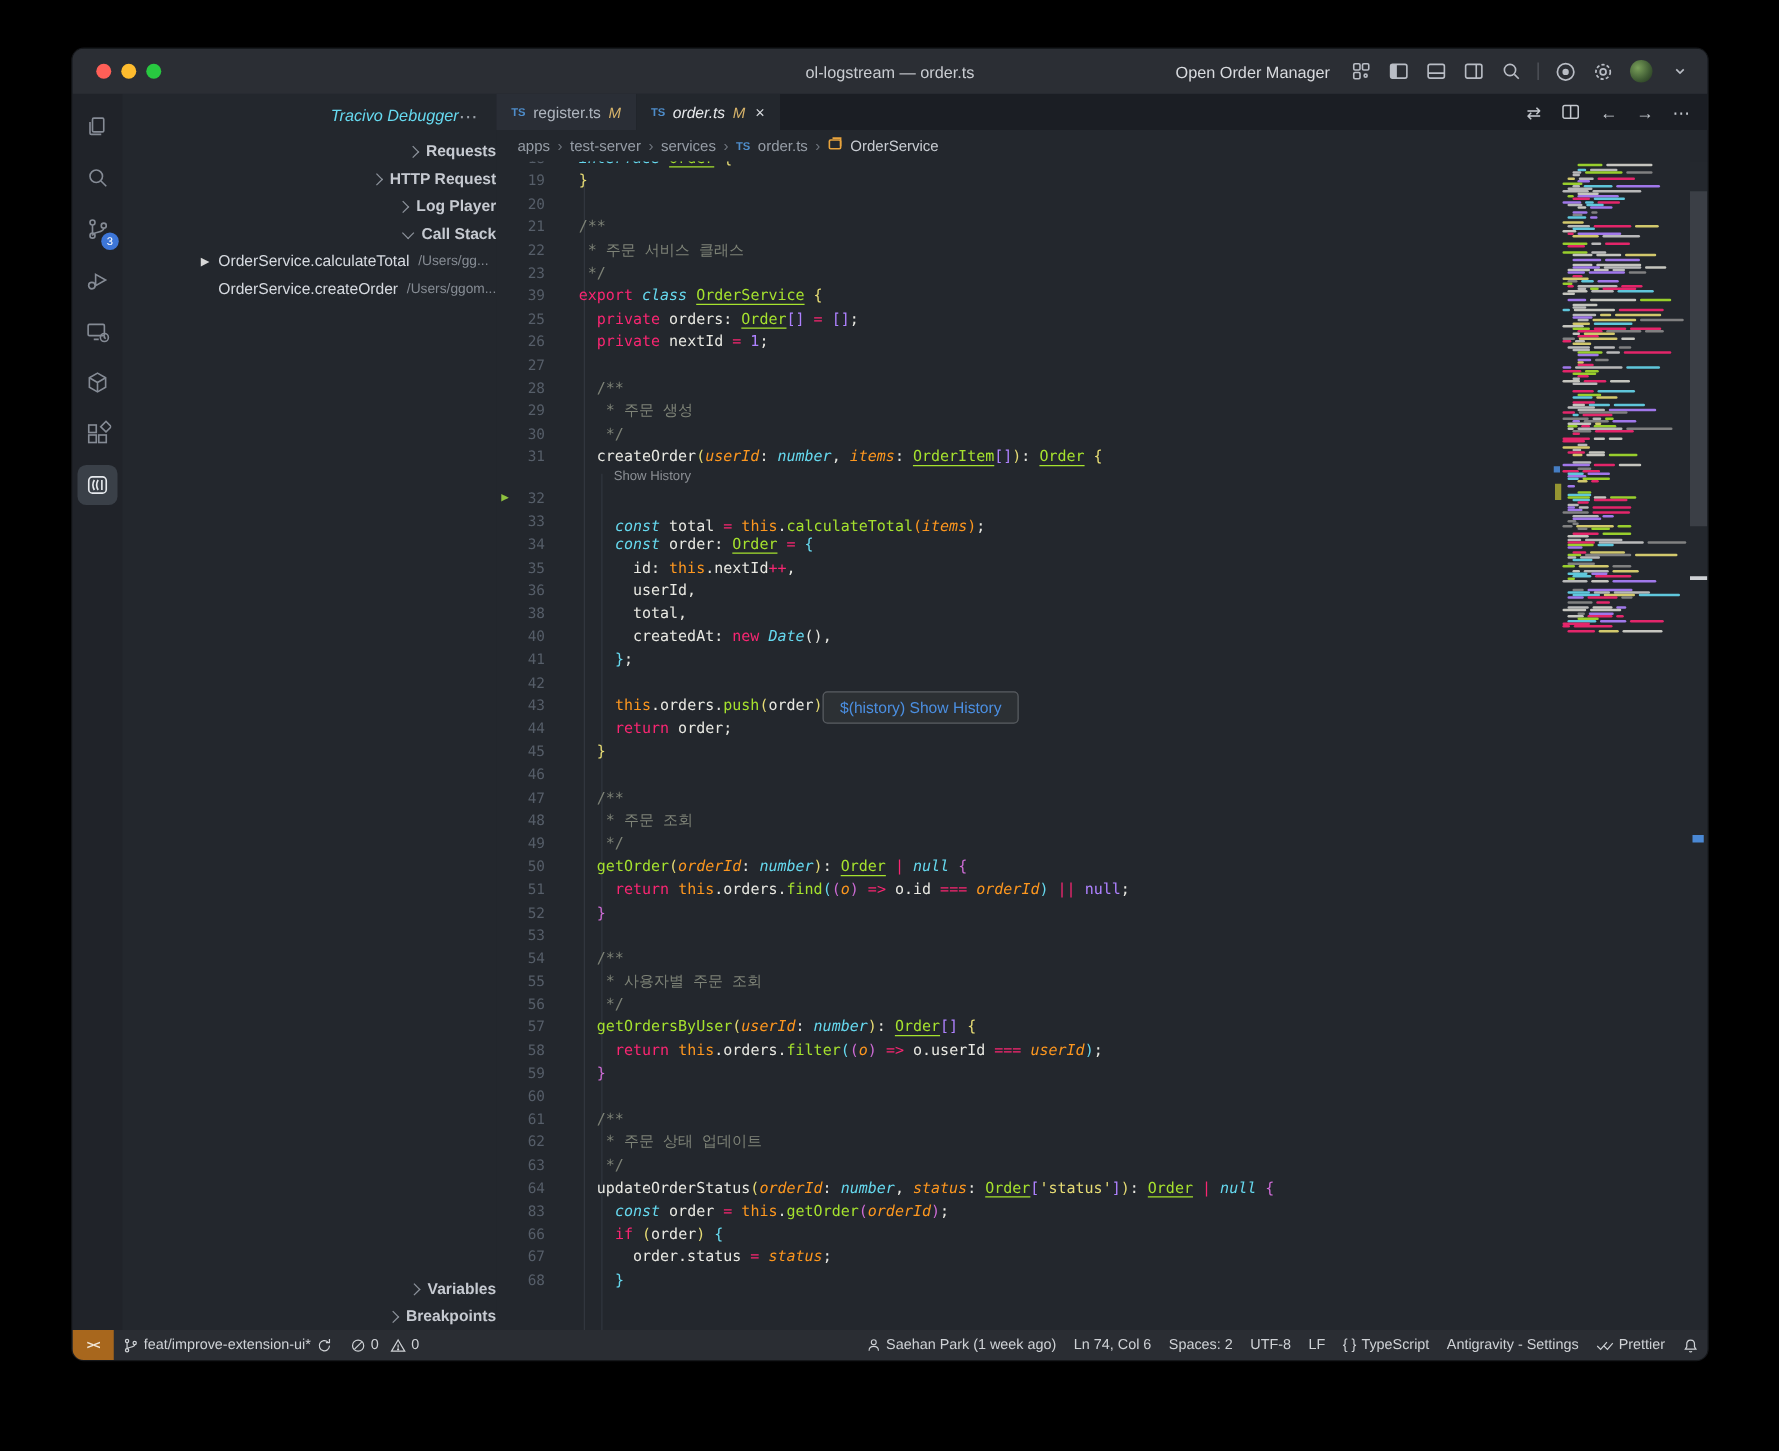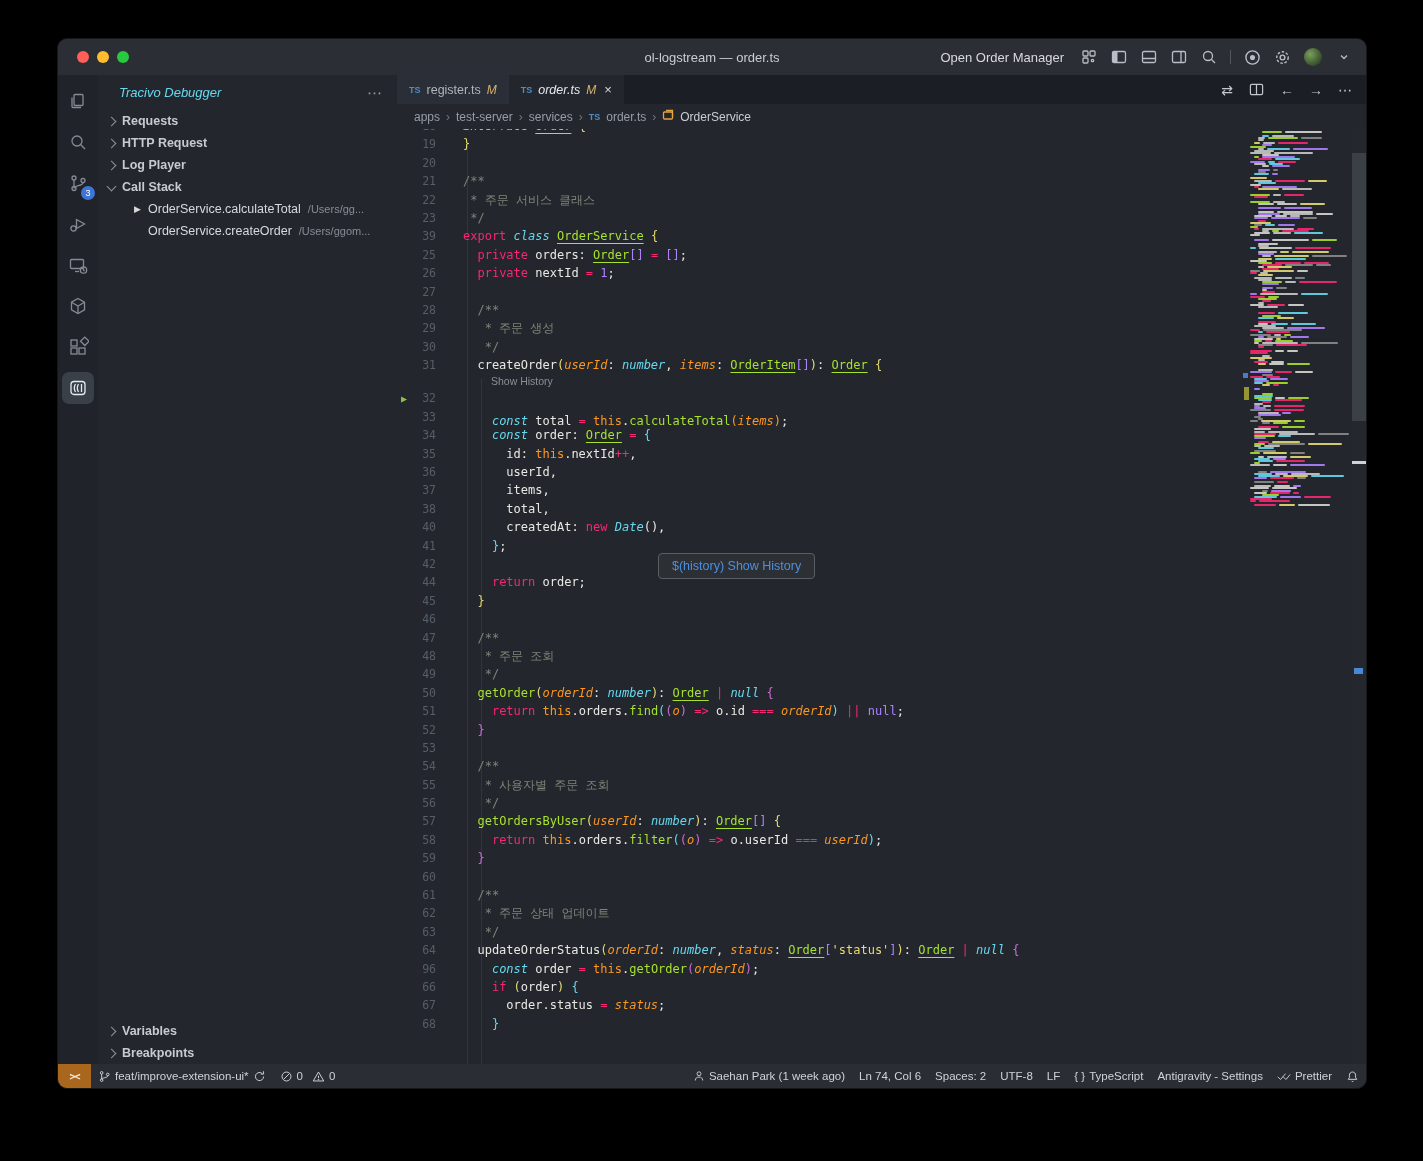--- a/index.html
+++ b/index.html
@@ -31,7 +31,7 @@
   .badge { position:absolute; right:-1px; bottom:-1px; min-width:14px; height:14px; border-radius:8px; background:#3d76d8;
            color:#fff; font-size:9px; display:flex; align-items:center; justify-content:center; padding:0 3px; }
   
-  #sidebar { width:299px; background:#23272d; display:flex; flex-direction:column; flex:0 0 auto; font-size:13px; color:#c9cdd4; }
+  #sidebar { width:299px; background:#23272d; display:flex; flex-direction:column; flex:0 0 auto; font-size:13px; color:#c9cdd4;align-items:flex-end; }
   .sb-head { height:35px; display:flex; align-items:center; padding:0 14px 0 21px; color:#d3d7dd; }
   .sb-head .t { flex:1; }
   .sb-menu { color:#9aa0a8; font-size:15px; letter-spacing:1px; cursor:pointer; }

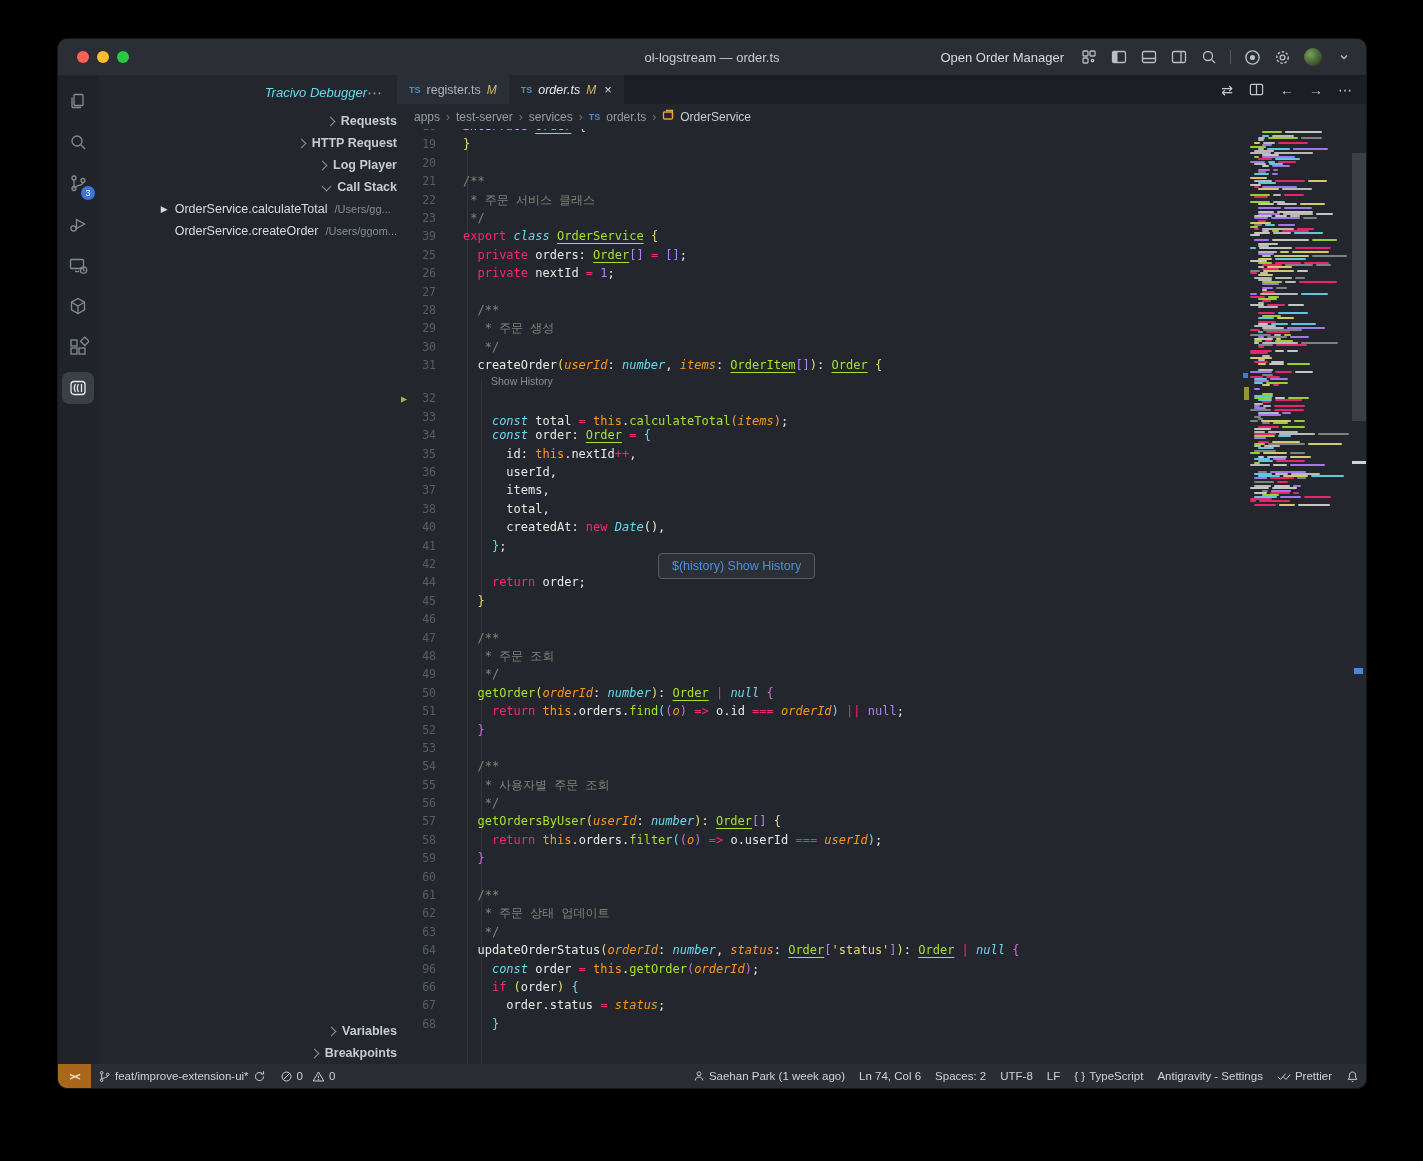--- a/index.html
+++ b/index.html
@@ -398,10 +398,6 @@
                   <span class="lc"><span class="w">      userId,</span></span>
                 </div>
                 <div class="row">
-                  <span class="ln">37</span>
-                  <span class="lc"><span class="w">      items,</span></span>
-                </div>
-                <div class="row">
                   <span class="ln">38</span>
                   <span class="lc"><span class="w">      total,</span></span>
                 </div>

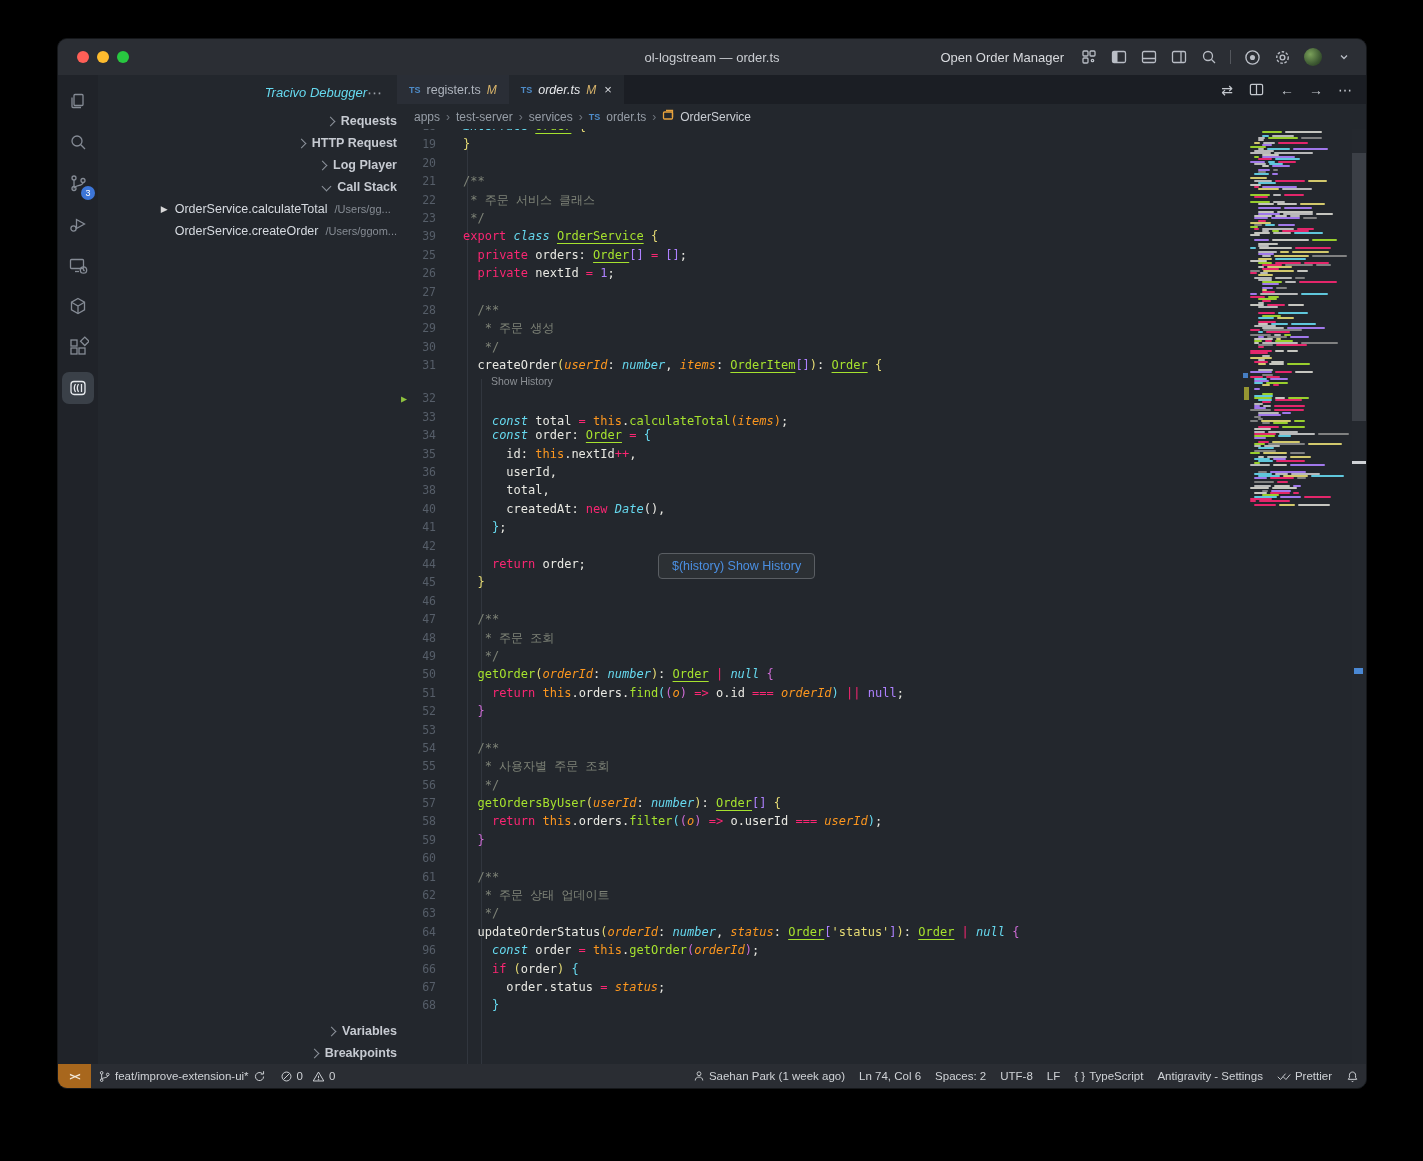--- a/index.html
+++ b/index.html
@@ -414,6 +414,10 @@
                   <span class="lc"></span>
                 </div>
                 <div class="row">
+                  <span class="ln">43</span>
+                  <span class="lc"><span class="w">    </span><span class="o">this</span><span class="w">.orders.</span><span class="f">push</span><span class="bY">(</span><span class="w">order</span><span class="bY">)</span><span class="w">;</span></span>
+                </div>
+                <div class="row">
                   <span class="ln">44</span>
                   <span class="lc"><span class="w">    </span><span class="k">return</span><span class="w"> order;</span></span>
                 </div>

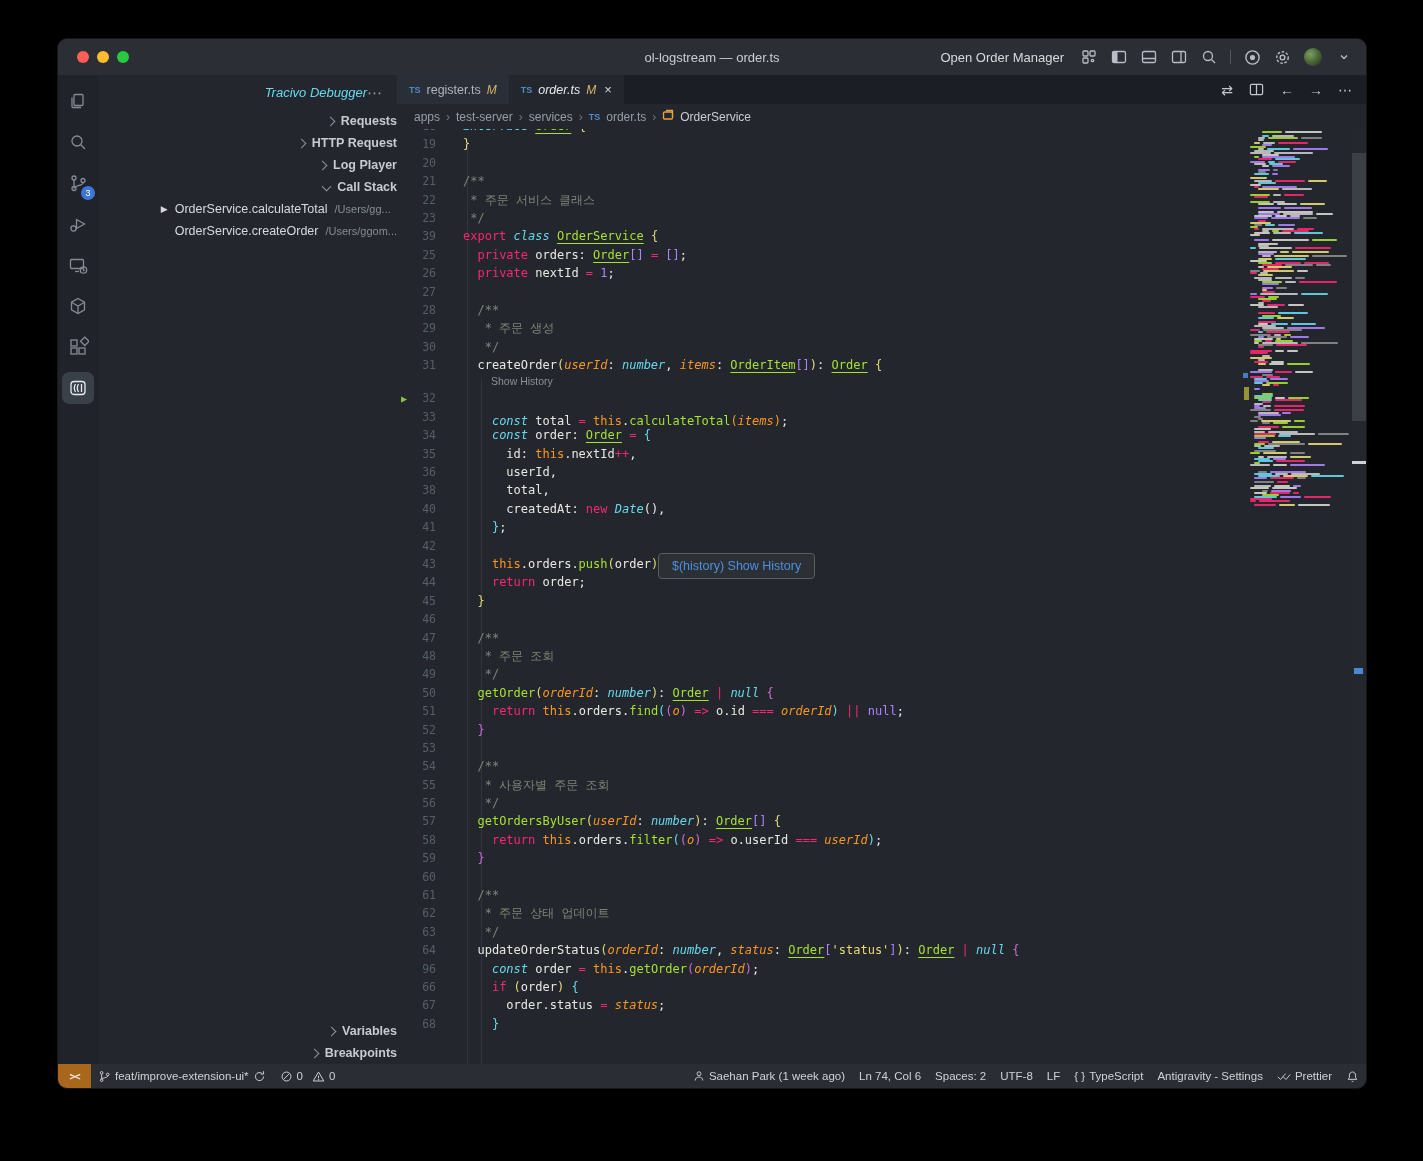--- a/index.html
+++ b/index.html
@@ -502,7 +502,7 @@
                   <span class="lc"><span class="w">  updateOrderStatus</span><span class="bY">(</span><span class="p">orderId</span><span class="w">: </span><span class="t">number</span><span class="w">, </span><span class="p">status</span><span class="w">: </span><span class="c">Order</span><span class="n">[</span><span class="s">'status'</span><span class="n">]</span><span class="bY">)</span><span class="w">: </span><span class="c">Order</span><span class="w"> </span><span class="k">|</span><span class="w"> </span><span class="t">null</span><span class="w"> </span><span class="bP">{</span></span>
                 </div>
                 <div class="row">
-                  <span class="ln">96</span>
+                  <span class="ln">83</span>
                   <span class="lc"><span class="w">    </span><span class="t">const</span><span class="w"> order </span><span class="k">=</span><span class="w"> </span><span class="o">this</span><span class="w">.</span><span class="f">getOrder</span><span class="bP">(</span><span class="p">orderId</span><span class="bP">)</span><span class="w">;</span></span>
                 </div>
                 <div class="row">

